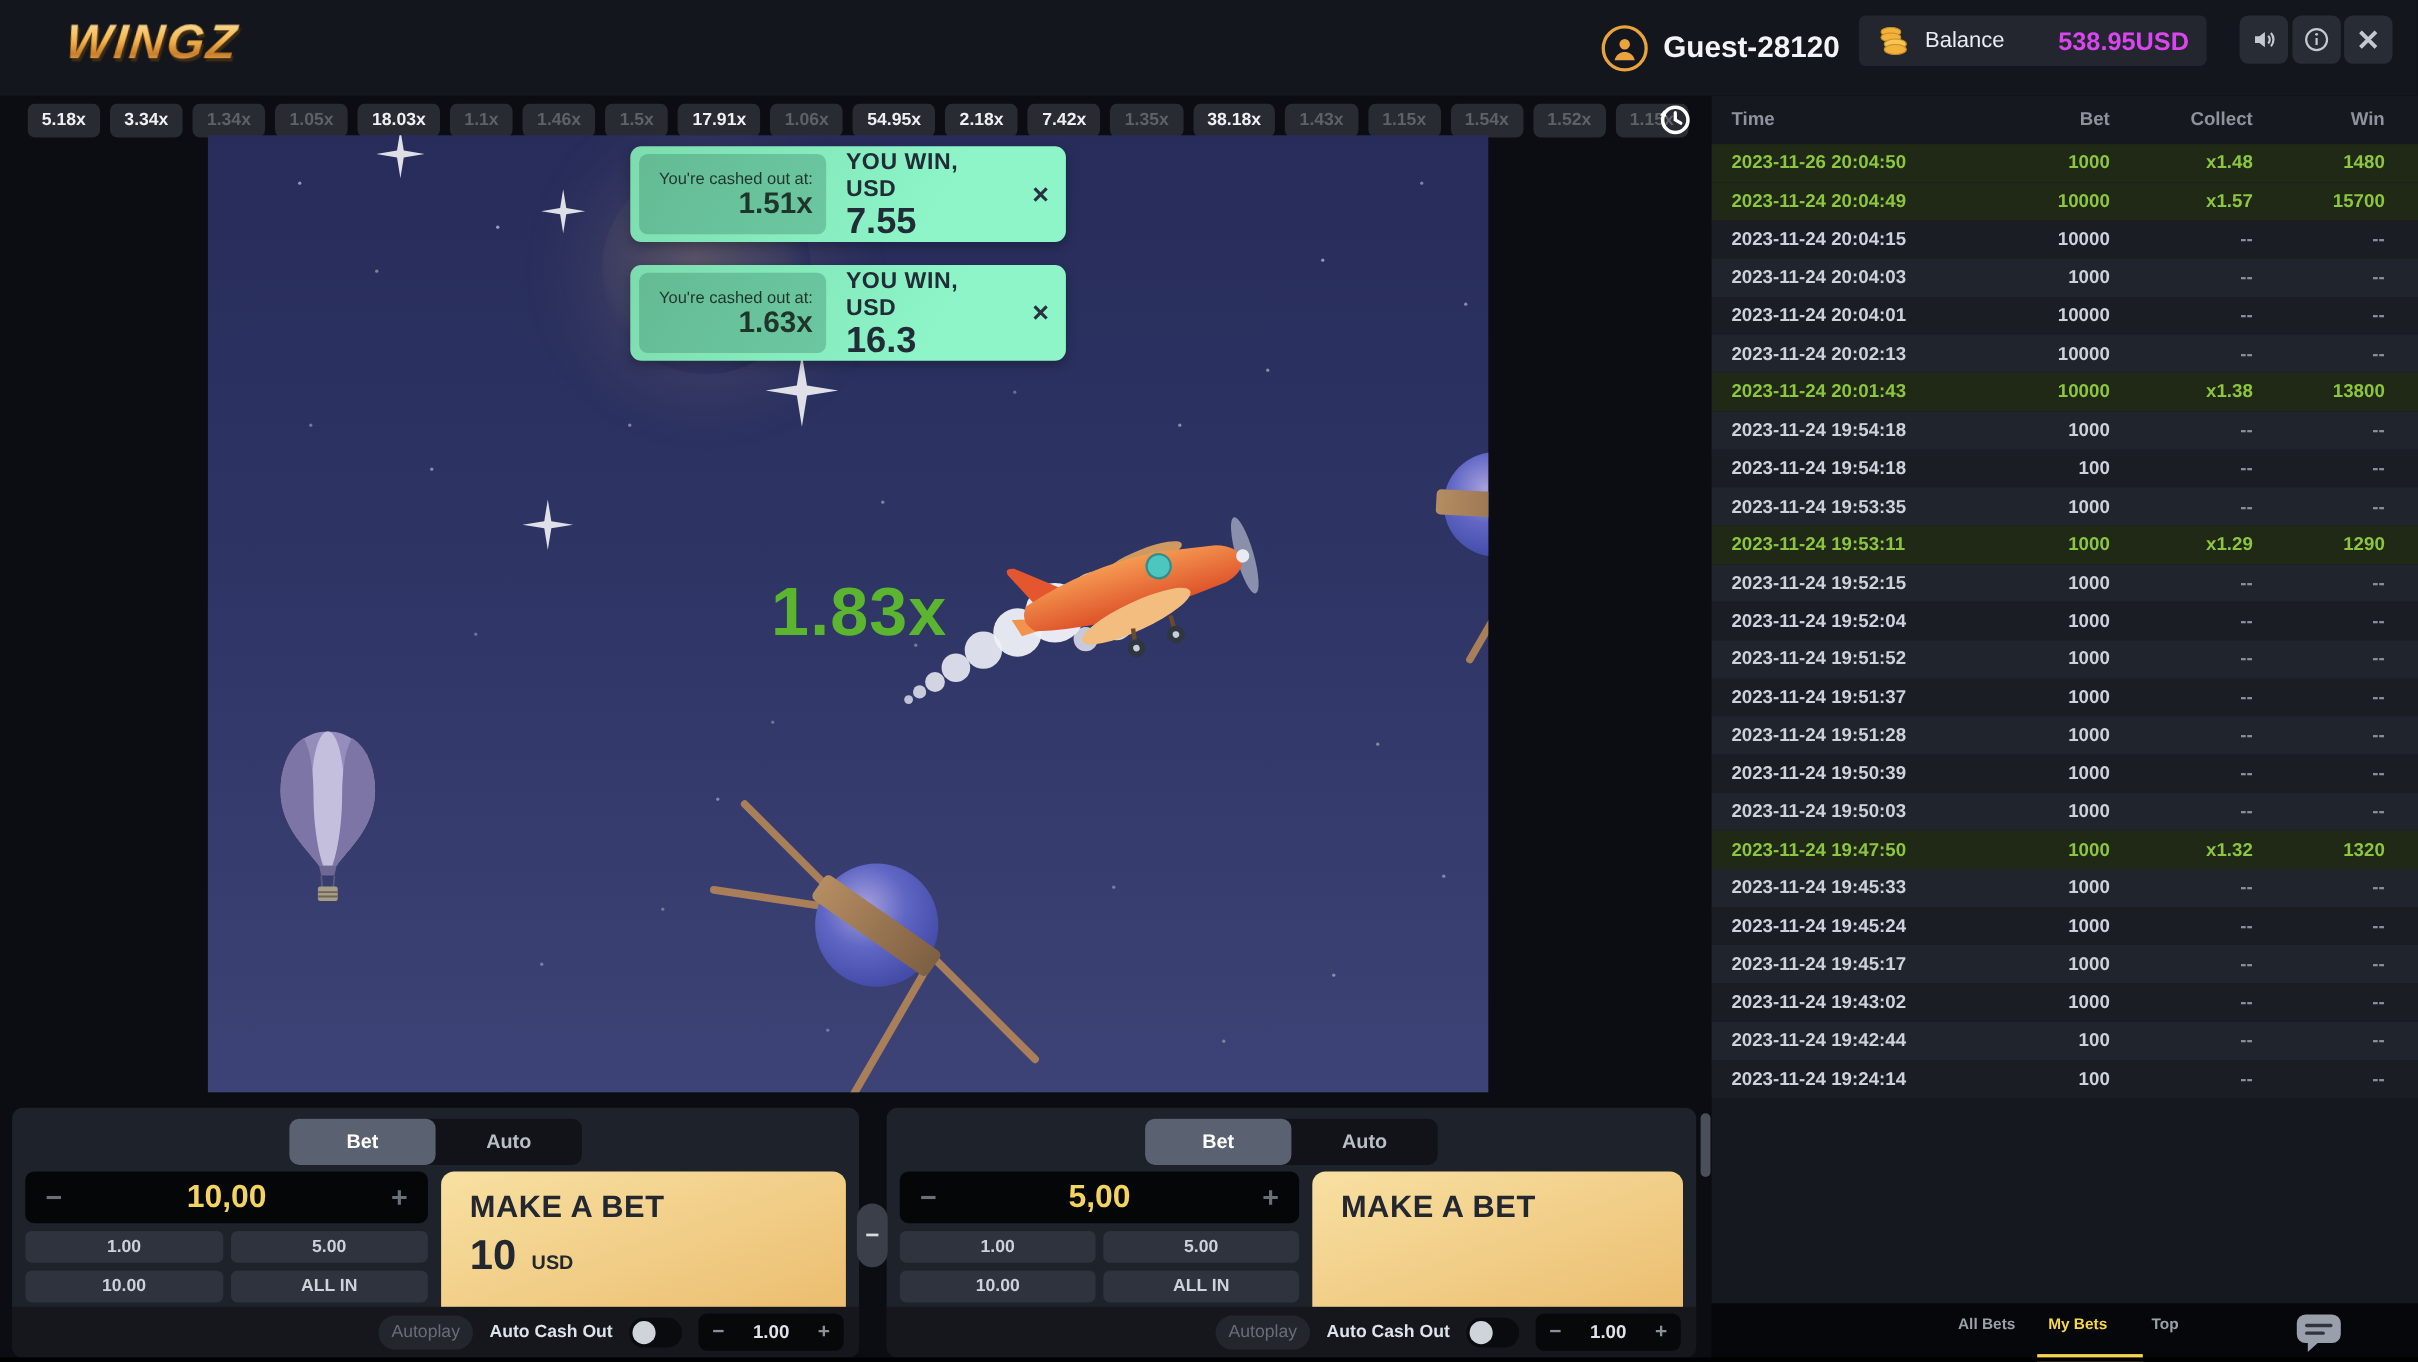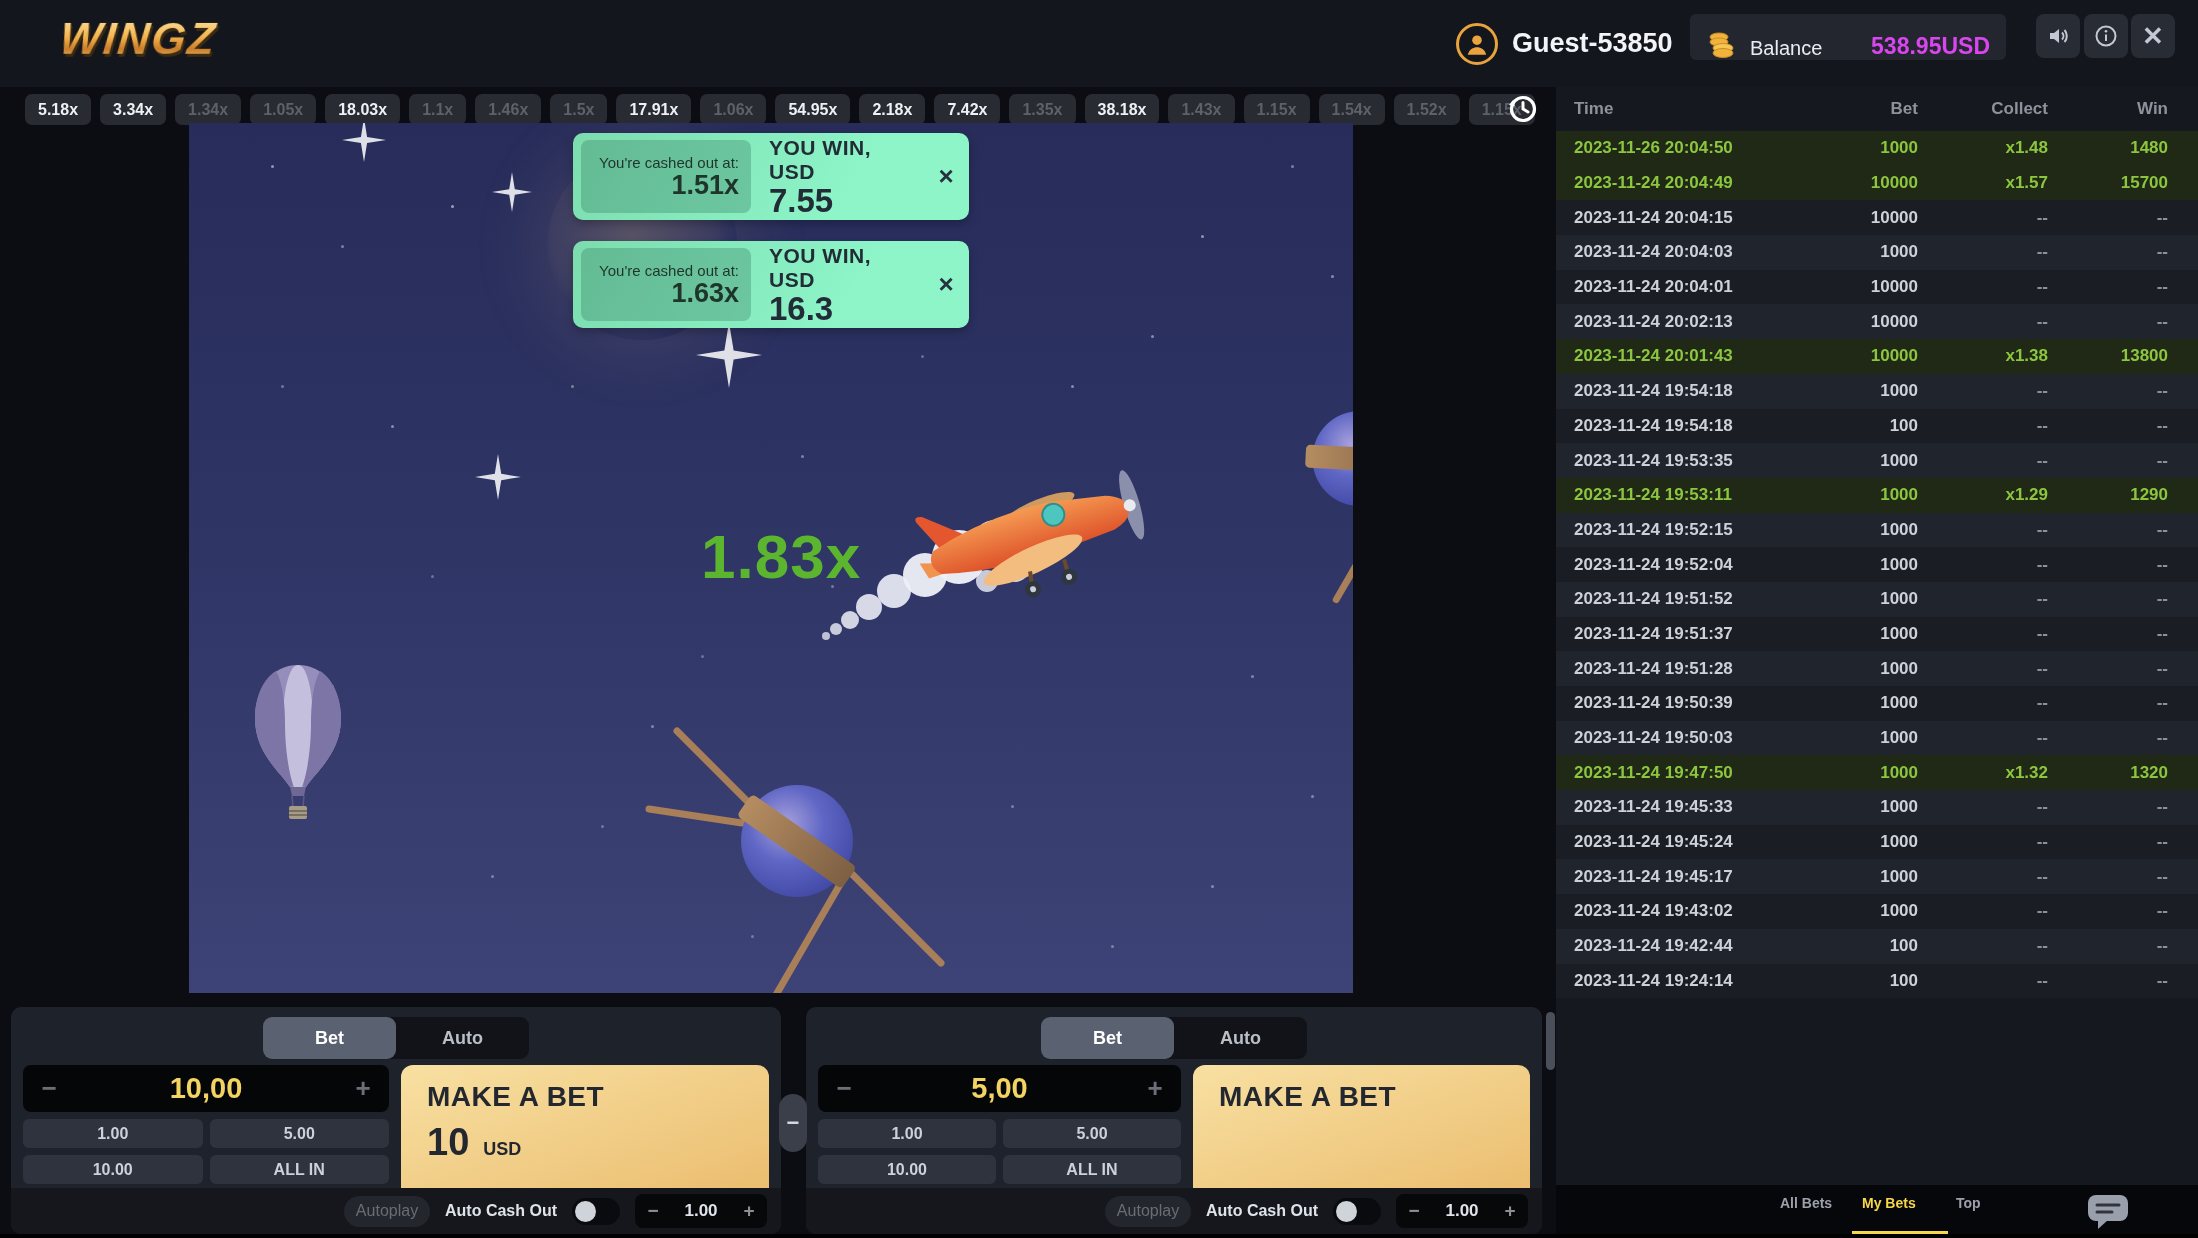--- a/index.html
+++ b/index.html
@@ -134,7 +134,7 @@
           <path d="M3.5 22c1.2-5 5-7 8.5-7s7.3 2 8.5 7z" fill="#eba33f"></path>
         </svg>
     </div>
-    <span id="username">Guest-53850</span>
+    <span id="username">Guest-28120</span>
   </div>
   <div id="balance-box">
     <svg width="32" height="30" viewBox="0 0 32 30">

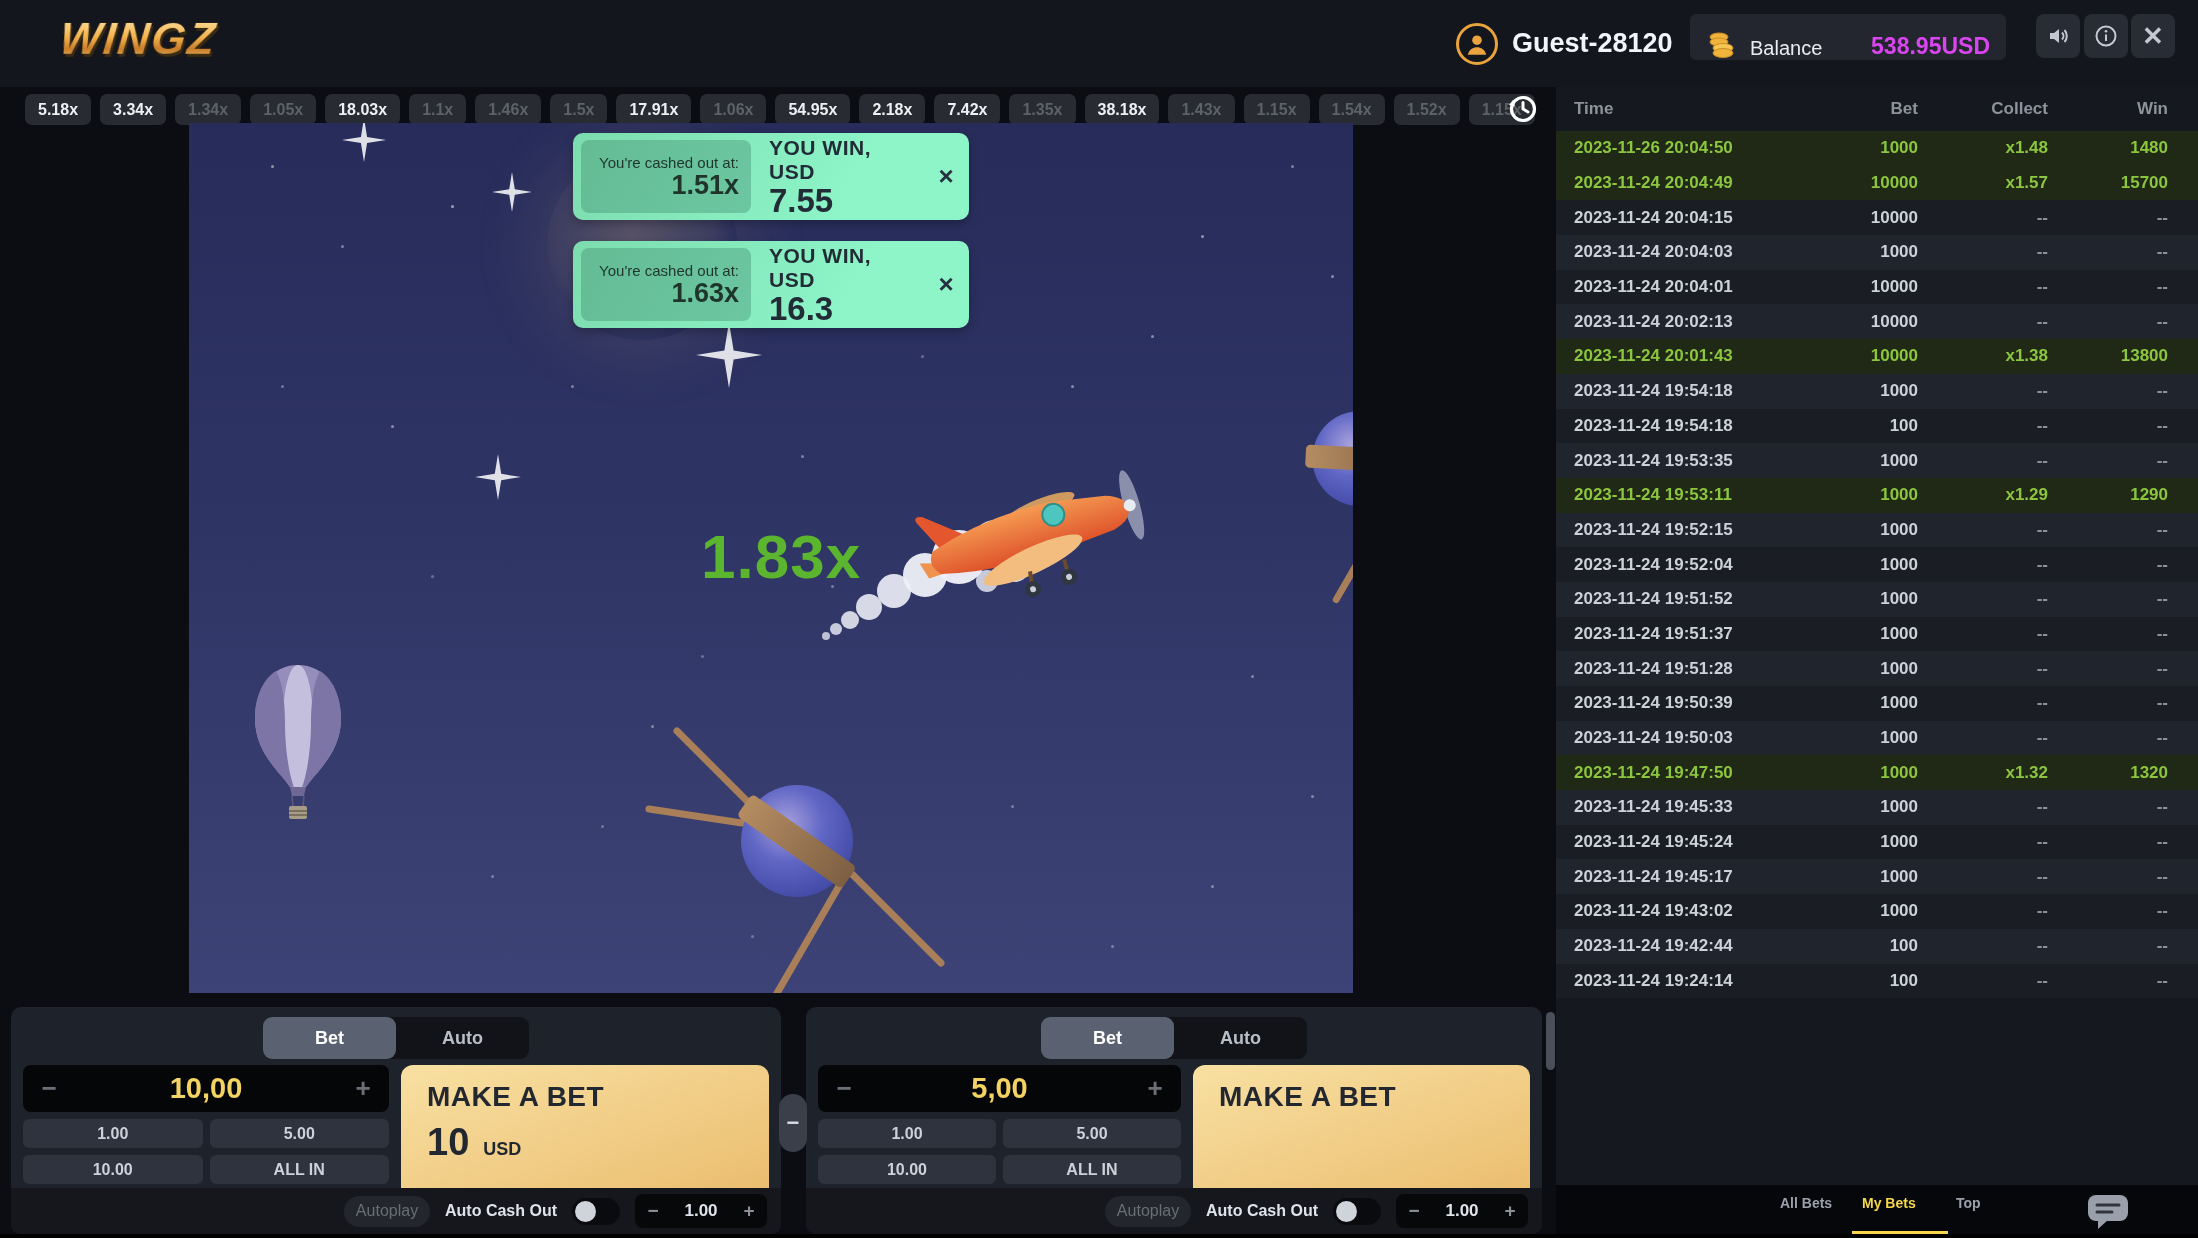--- a/index.html
+++ b/index.html
@@ -19,7 +19,7 @@
   .avatar { width:42px; height:42px; border-radius:50%; border:3px solid #e8a33d; display:flex; align-items:center; justify-content:center; }
   #username { font-size:27px; font-weight:700; color:#f2f4f8; }
   #balance-box { position:absolute; left:1690px; top:14px; width:316px; height:46px; background:#23262e;
-    border-radius:6px; display:flex; align-items:flex-end; padding:0 16px; gap:12px; }
+    border-radius:6px; display:flex; align-items:center; padding:0 16px; gap:12px; }
   #balance-label { font-size:20px; color:#e9ecf2; }
   #balance-value { font-size:23px; font-weight:700; color:#d946ef; margin-left:auto; }
   .topbtn { position:absolute; top:14px; width:44px; height:44px; background:#282c35; border-radius:8px;

